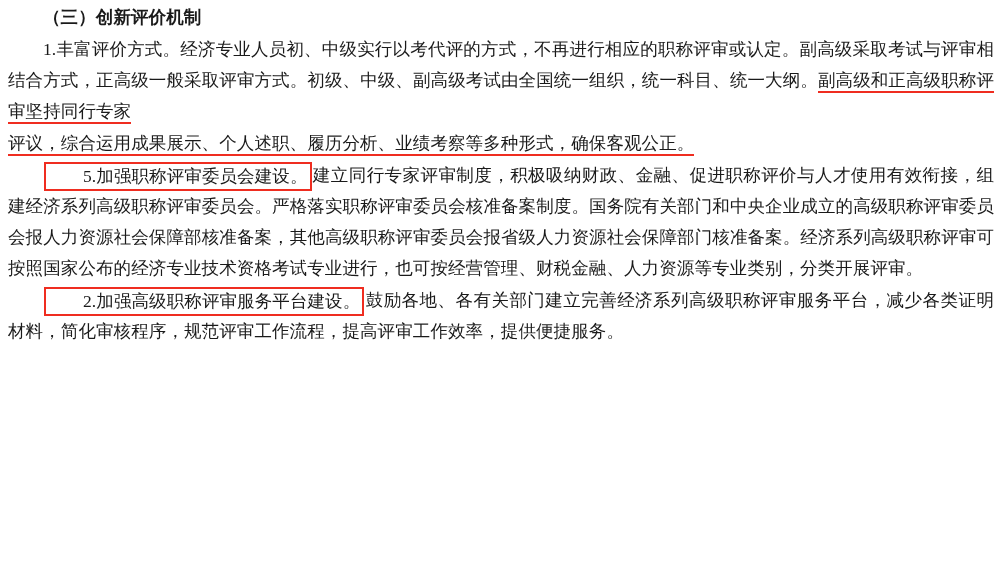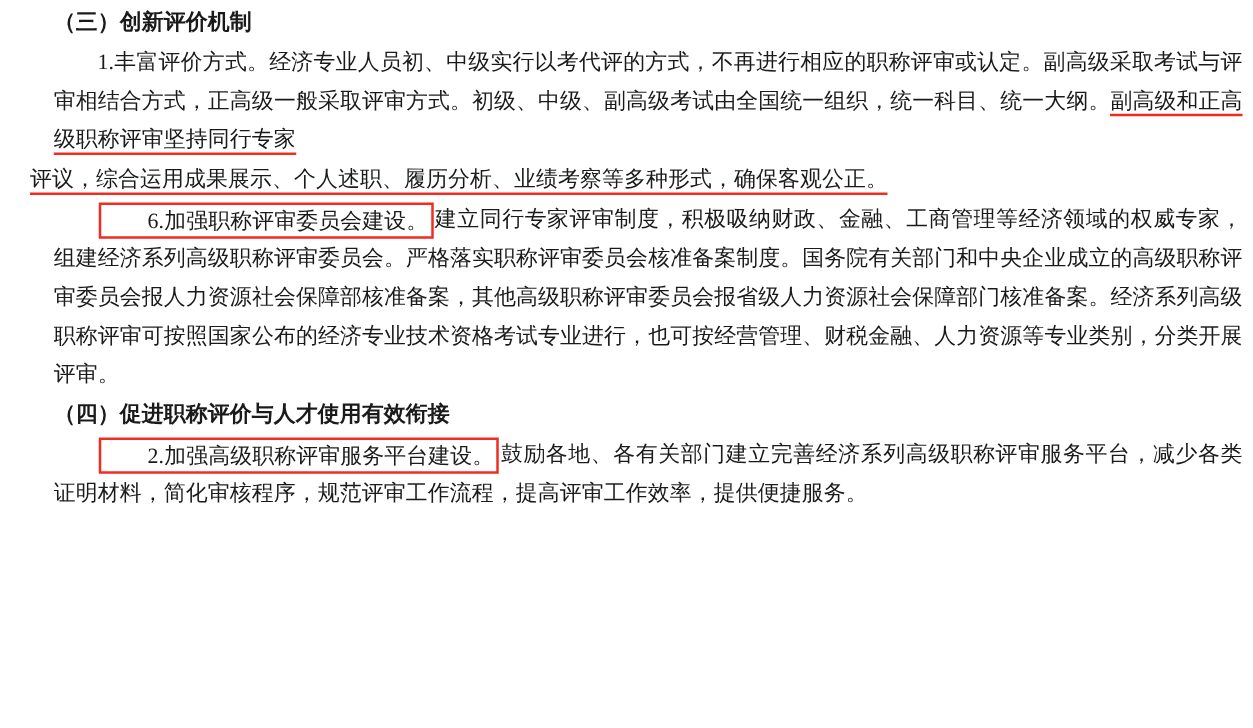--- a/index.html
+++ b/index.html
@@ -42,7 +42,6 @@
   }
   .body-para {
     text-indent: 2em;
-    margin-left: 35px;
   }
   .cont {
     text-indent: 0;

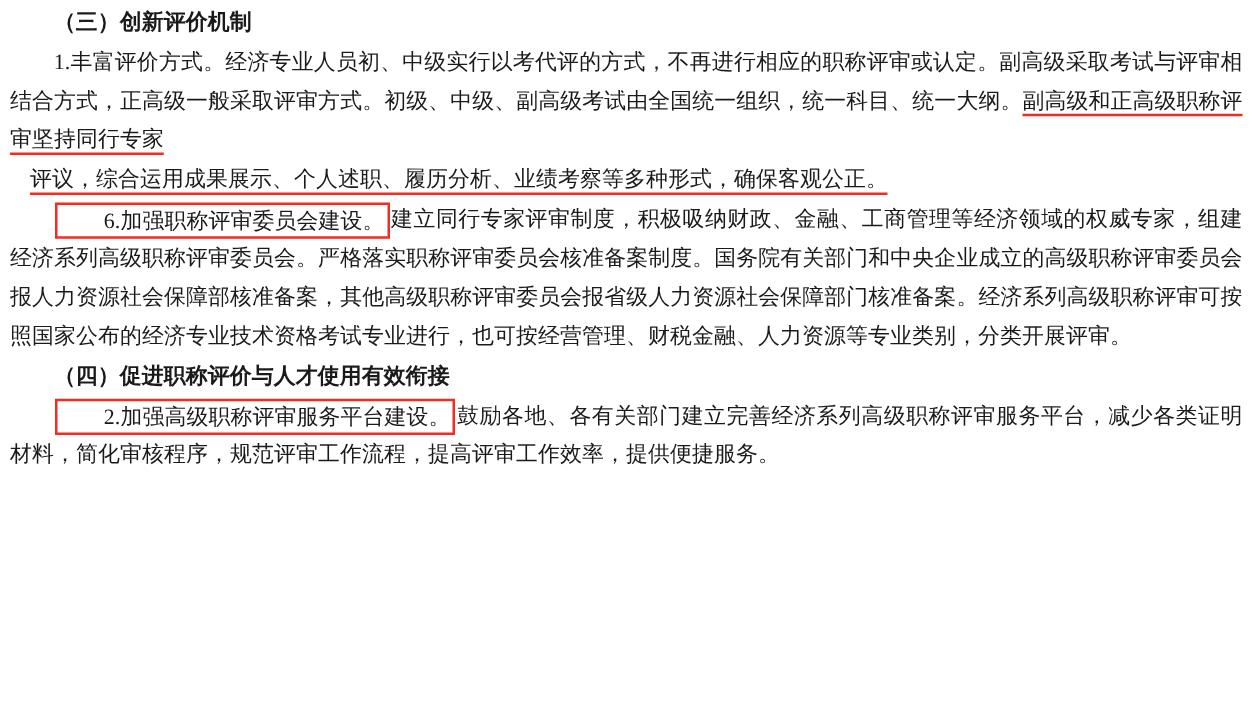--- a/index.html
+++ b/index.html
@@ -45,7 +45,6 @@
   }
   .cont {
     text-indent: 0;
-    margin-left: 16px;
   }
   
   .boxed {

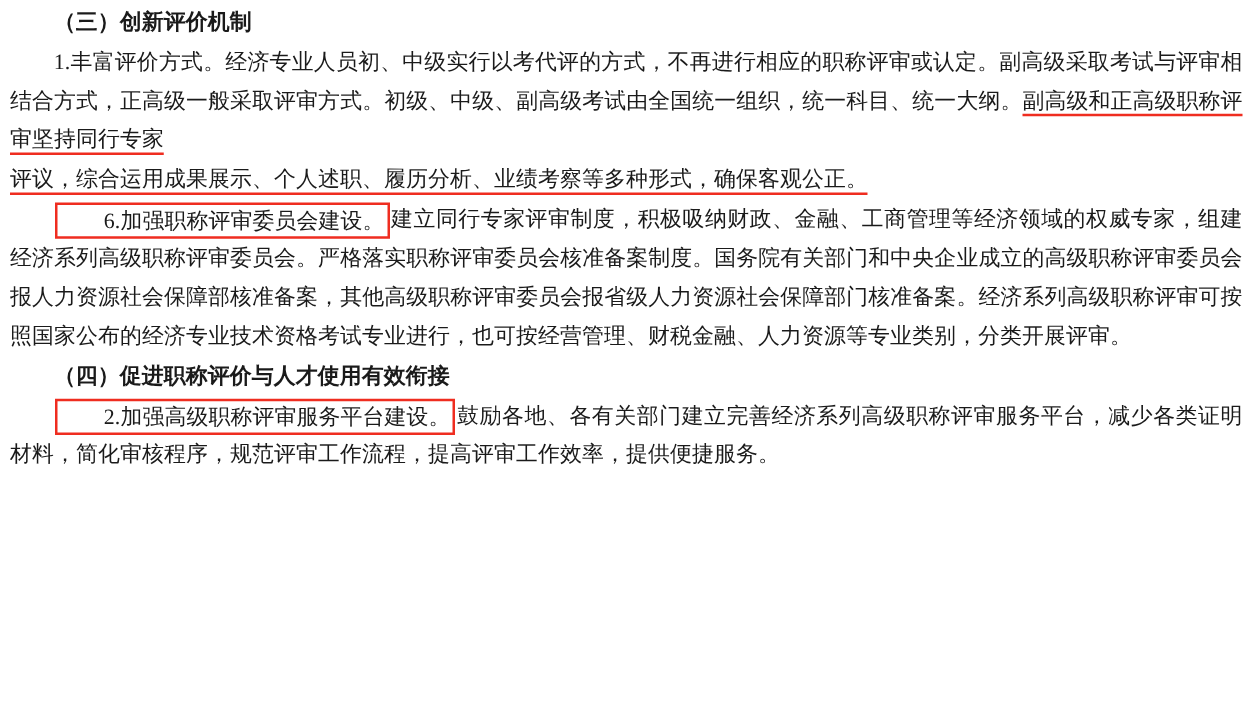--- a/index.html
+++ b/index.html
@@ -80,7 +80,7 @@
     </p>
 
     <p class="body-para">
-      <span class="boxed">6.加强职称评审委员会建设。</span><span>建立同行专家评审制度，积极吸纳财政、金融、工商管理等经济领域的权威专家，组建经济系列高级职称评审委员会。严格落实职称评审委员会核准备案制度。国务院有关部门和中央企业成立的高级职称评审委员会报人力资源社会保障部核准备案，其他高级职称评审委员会报省级人力资源社会保障部门核准备案。经济系列高级职称评审可按照国家公布的经济专业技术资格考试专业进行，也可按经营管理、财税金融、人力资源等专业类别，分类开展评审。</span>
+      <span class="boxed">5.加强职称评审委员会建设。</span><span>建立同行专家评审制度，积极吸纳财政、金融、工商管理等经济领域的权威专家，组建经济系列高级职称评审委员会。严格落实职称评审委员会核准备案制度。国务院有关部门和中央企业成立的高级职称评审委员会报人力资源社会保障部核准备案，其他高级职称评审委员会报省级人力资源社会保障部门核准备案。经济系列高级职称评审可按照国家公布的经济专业技术资格考试专业进行，也可按经营管理、财税金融、人力资源等专业类别，分类开展评审。</span>
     </p>
 
 

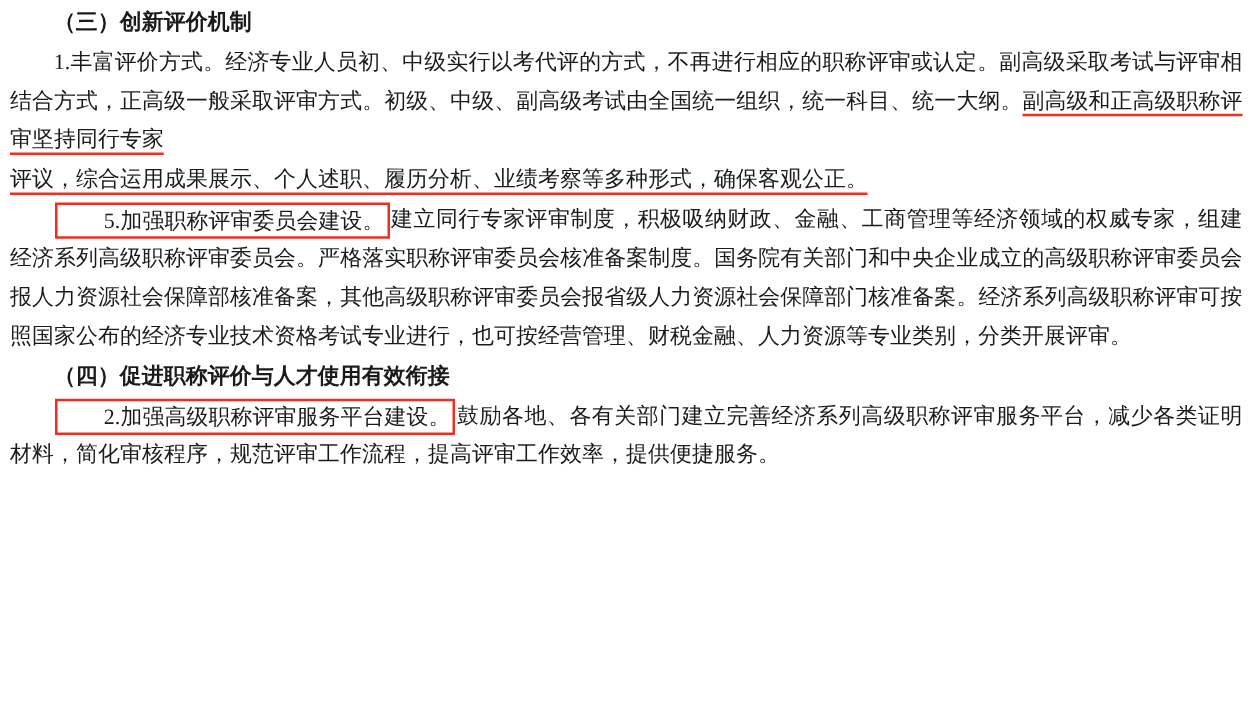--- a/index.html
+++ b/index.html
@@ -80,7 +80,7 @@
     </p>
 
     <p class="body-para">
-      <span class="boxed">5.加强职称评审委员会建设。</span><span>建立同行专家评审制度，积极吸纳财政、金融、工商管理等经济领域的权威专家，组建经济系列高级职称评审委员会。严格落实职称评审委员会核准备案制度。国务院有关部门和中央企业成立的高级职称评审委员会报人力资源社会保障部核准备案，其他高级职称评审委员会报省级人力资源社会保障部门核准备案。经济系列高级职称评审可按照国家公布的经济专业技术资格考试专业进行，也可按经营管理、财税金融、人力资源等专业类别，分类开展评审。</span>
+      <span class="boxed">5.加强职称评审委员会建设。</span><span>建立同行专家评审制度，积极吸纳财政、金融、促进职称评价与人才使用有效衔接，组建经济系列高级职称评审委员会。严格落实职称评审委员会核准备案制度。国务院有关部门和中央企业成立的高级职称评审委员会报人力资源社会保障部核准备案，其他高级职称评审委员会报省级人力资源社会保障部门核准备案。经济系列高级职称评审可按照国家公布的经济专业技术资格考试专业进行，也可按经营管理、财税金融、人力资源等专业类别，分类开展评审。</span>
     </p>
 
 

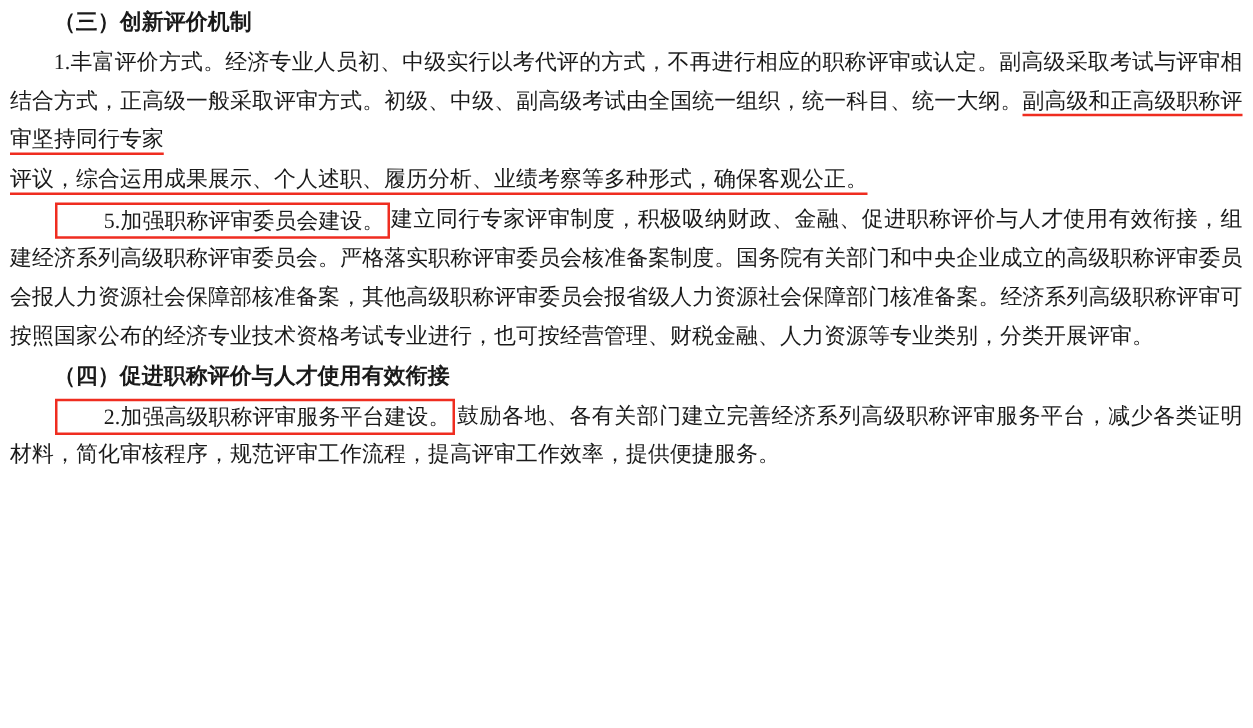--- a/index.html
+++ b/index.html
@@ -85,7 +85,6 @@
 
 
 
-    <p class="heading">（四）促进职称评价与人才使用有效衔接</p>
 
 
     <p class="body-para">

